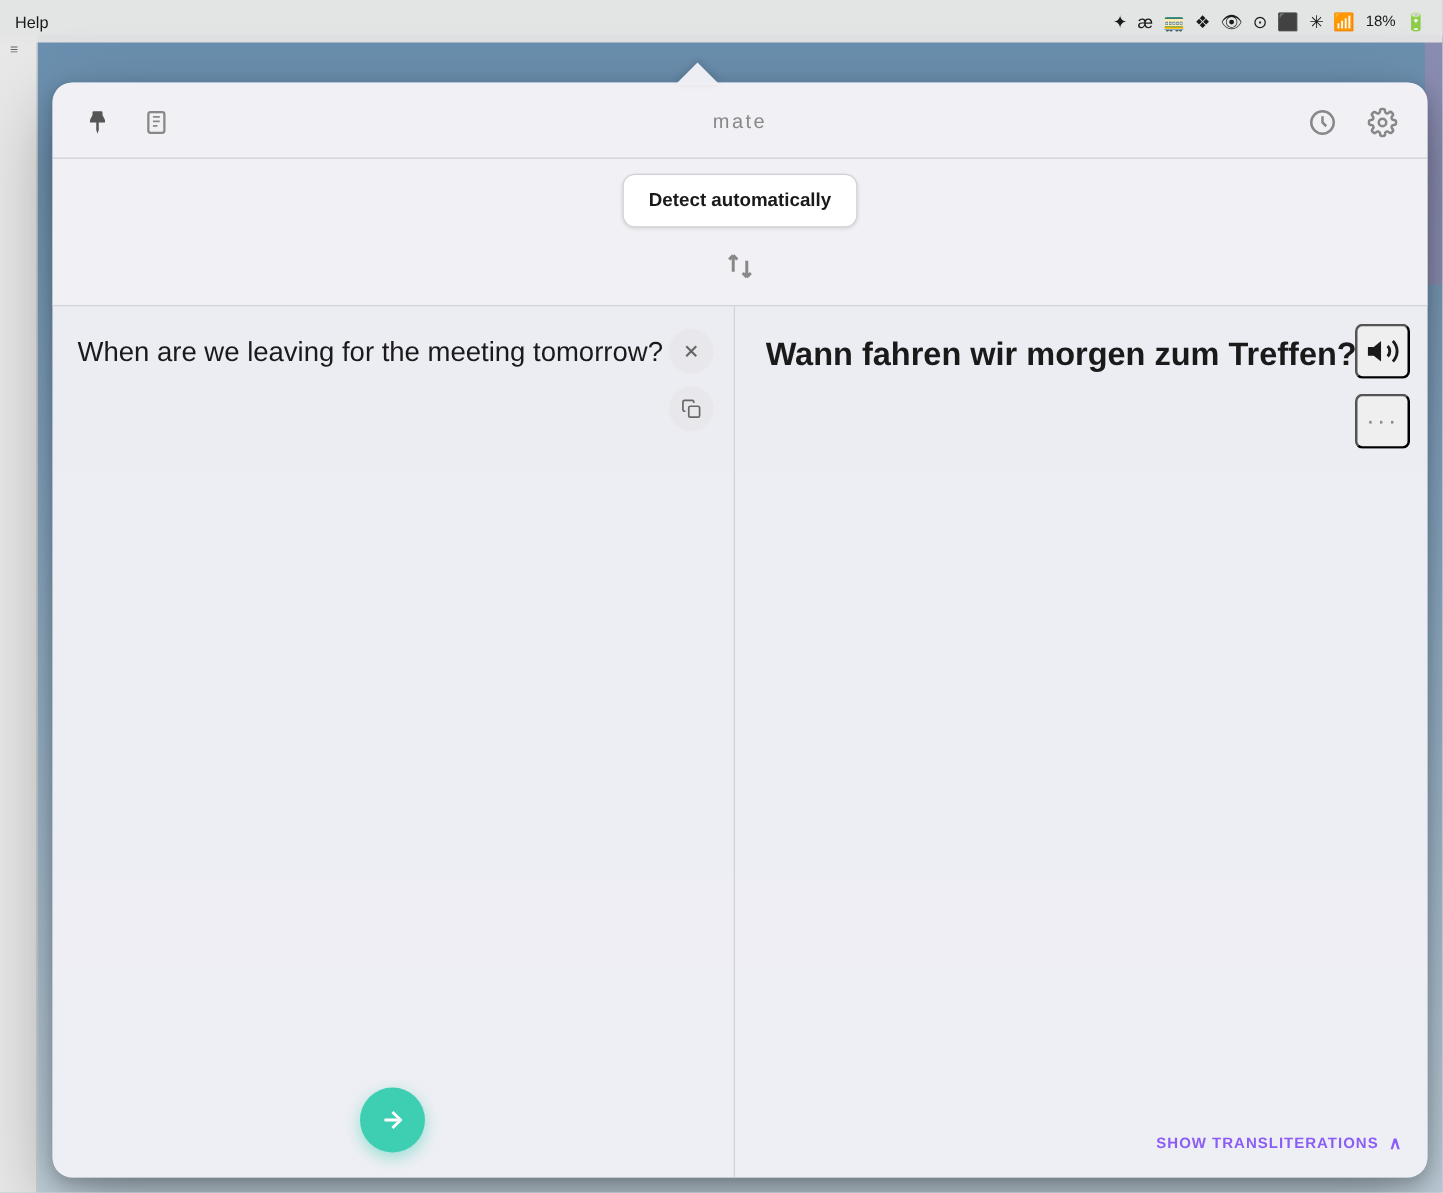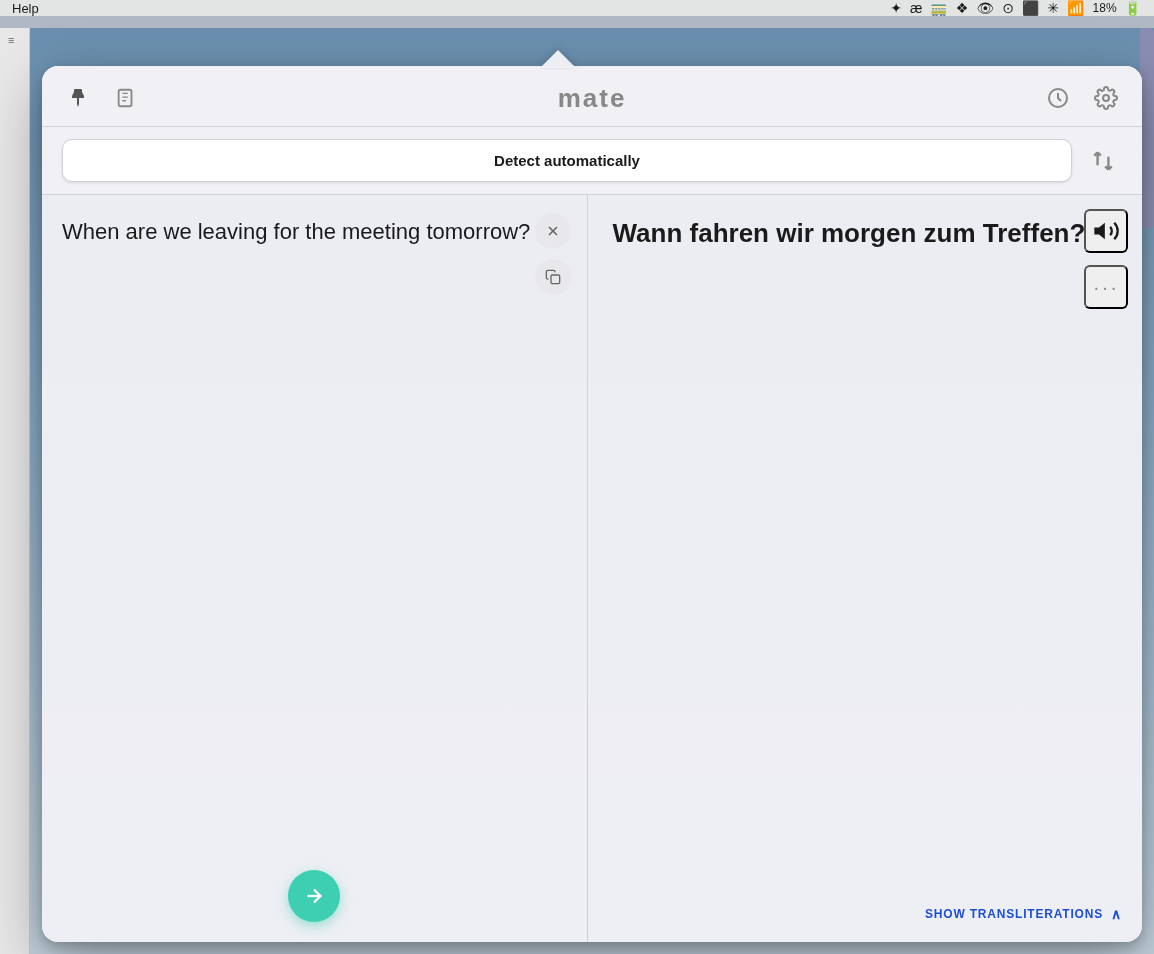--- a/index.html
+++ b/index.html
@@ -16,7 +16,7 @@
     
     .menubar {
       width: 100%;
-      height: 16px;
+      height: 34px;
       background: rgba(230,230,230,0.95);
       display: flex;
       align-items: center;

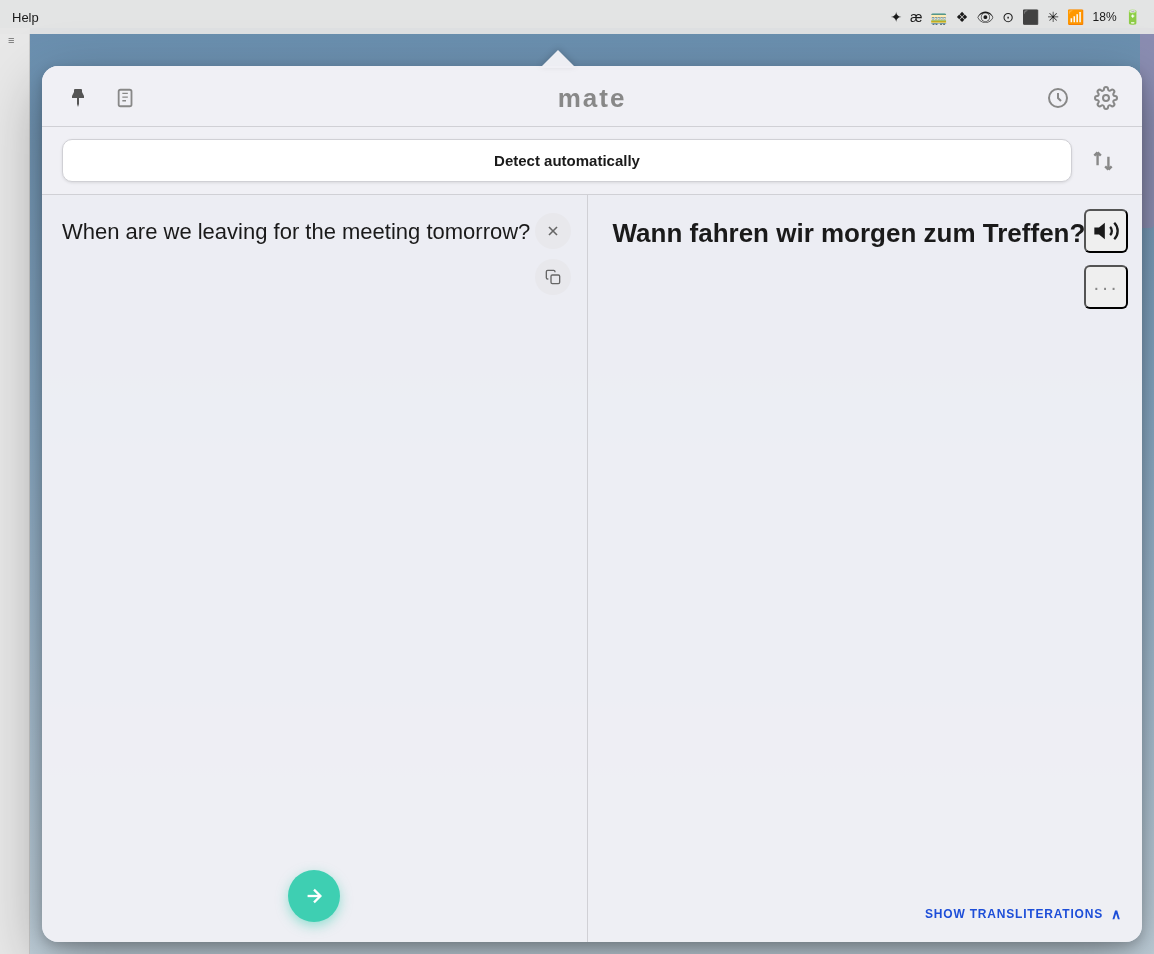--- a/index.html
+++ b/index.html
@@ -123,9 +123,9 @@
       position: absolute;
       left: 50%;
       transform: translateX(-50%);
-      font-size: 26px;
+      font-size: 16px;
       color: #888;
-      font-weight: 700;
+      font-weight: 400;
       letter-spacing: 2px;
     }
     .header-right-icons {

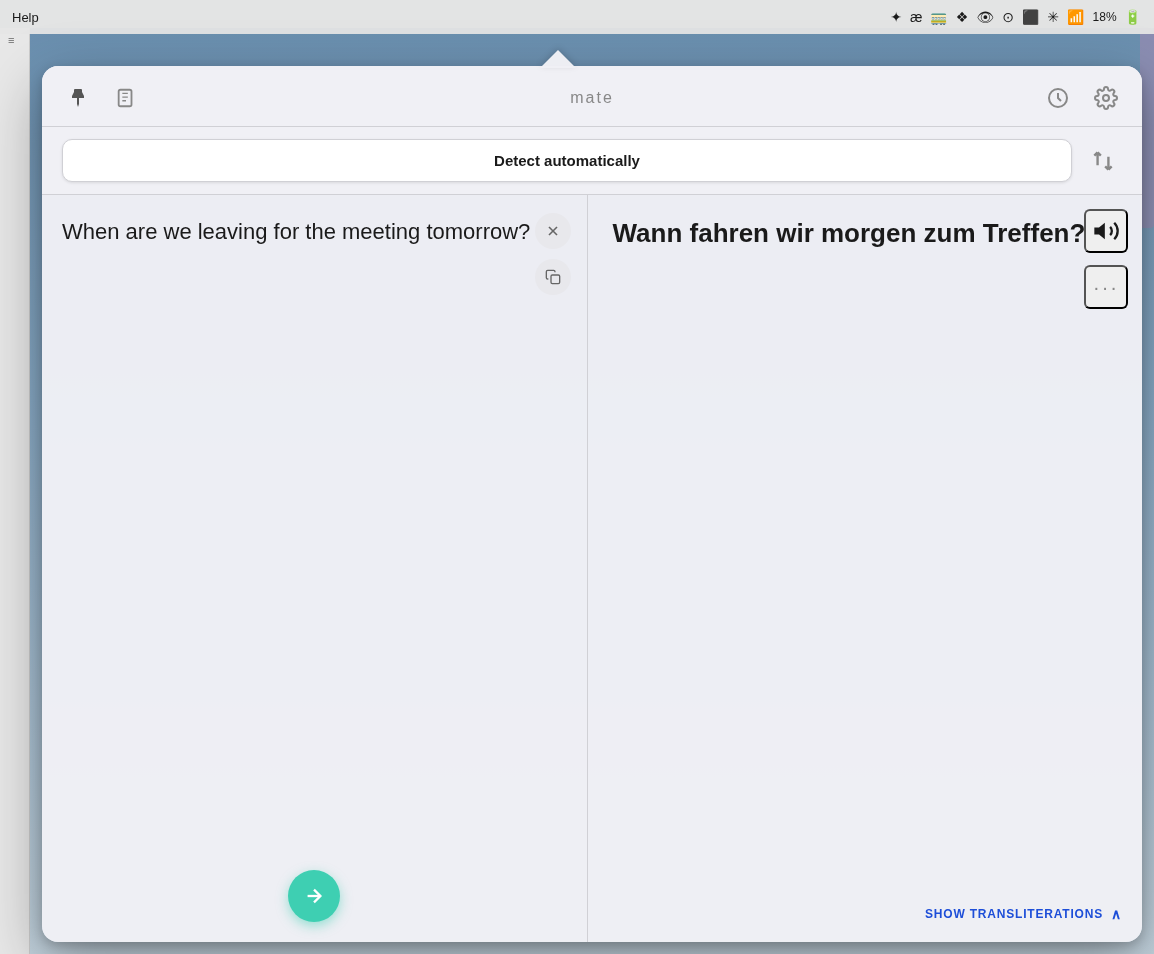--- a/index.html
+++ b/index.html
@@ -160,6 +160,7 @@
       background: rgba(240,240,245,0.97);
       border-bottom: 1px solid #d0d0d5;
       flex-shrink: 0;
+      flex-direction: column;
     }
     .lang-btn {
       flex: 1;

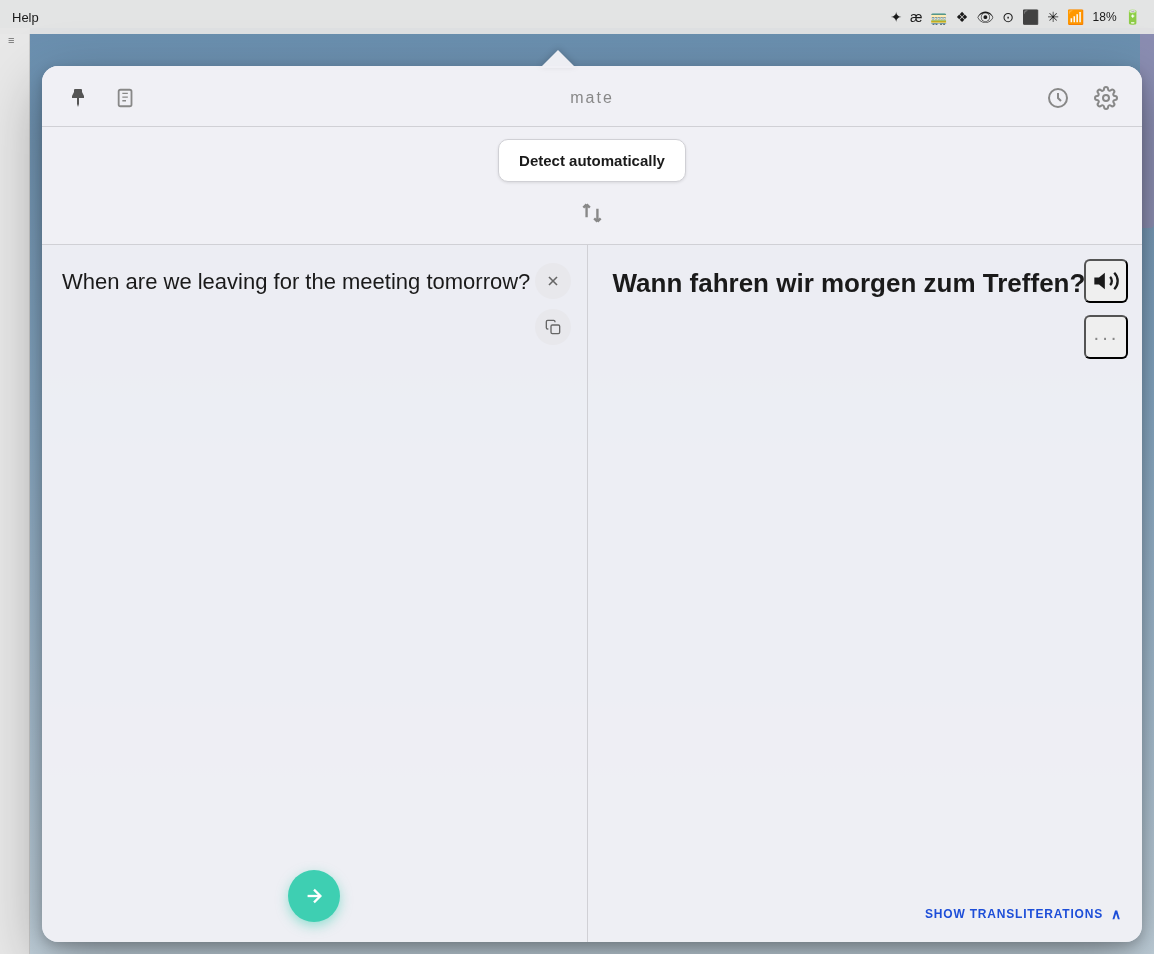--- a/index.html
+++ b/index.html
@@ -301,7 +301,7 @@
       gap: 8px;
       font-size: 12px;
       font-weight: 600;
-      color: #1d4ed8;
+      color: #8b5cf6;
       letter-spacing: 0.8px;
       text-transform: uppercase;
       cursor: pointer;

